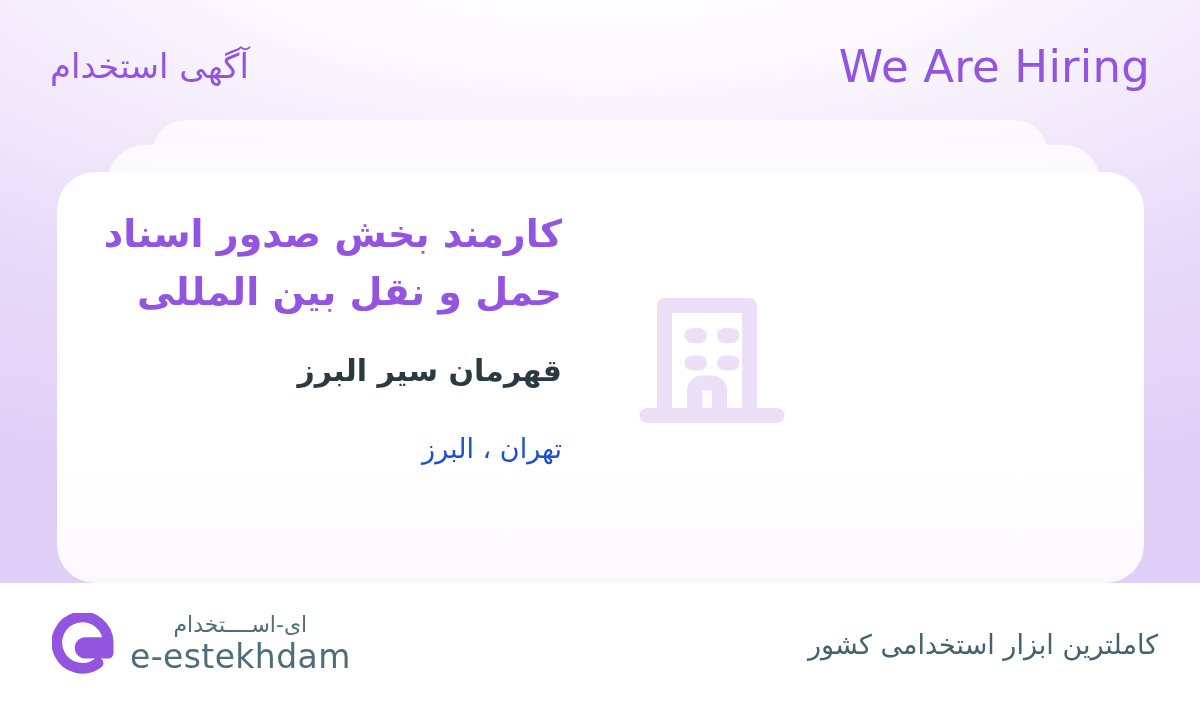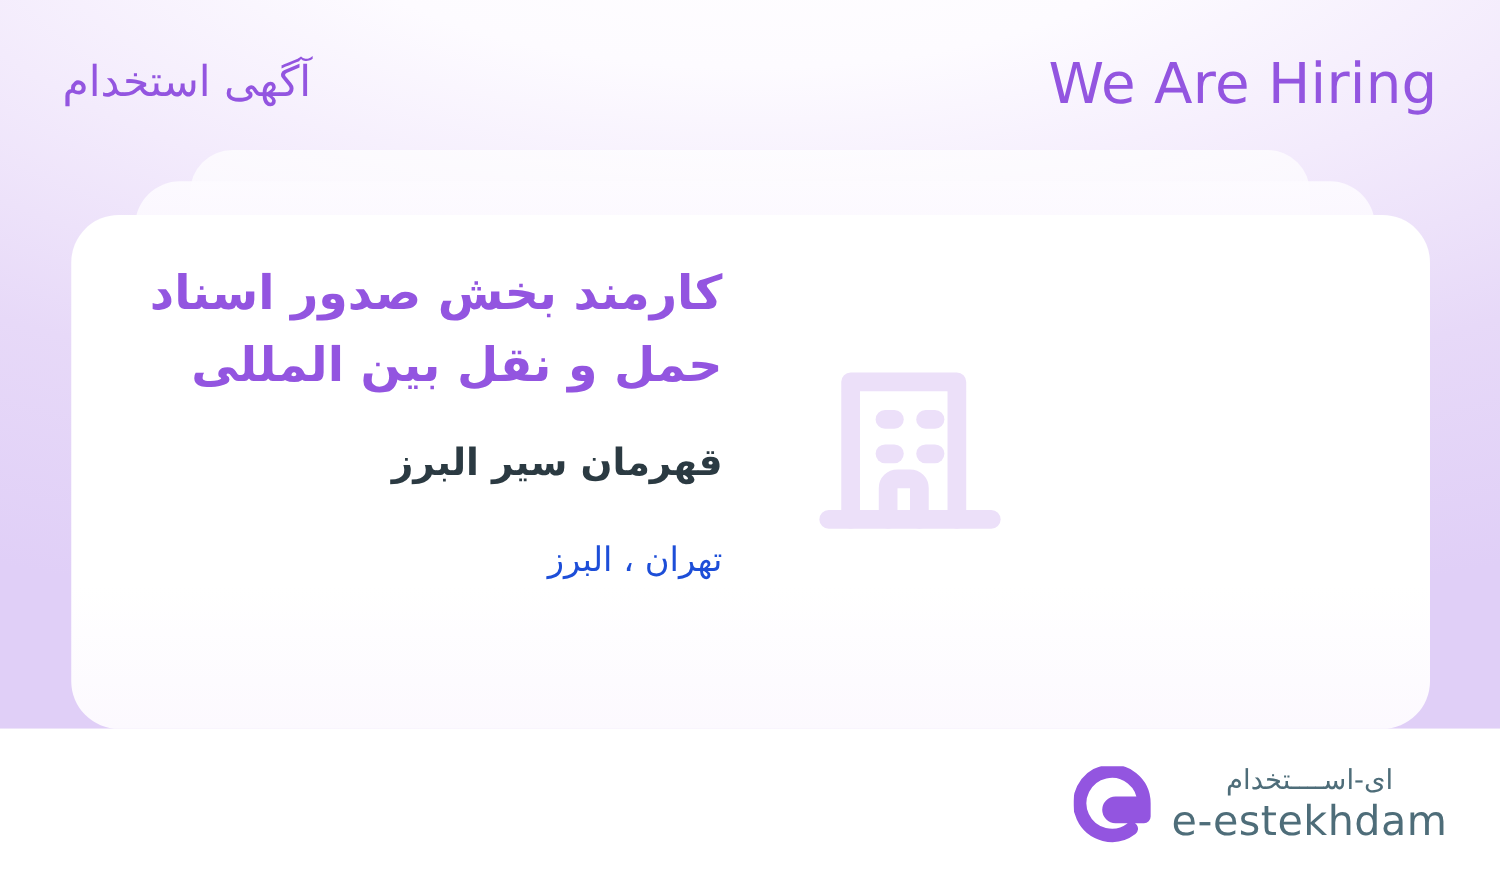--- a/index.html
+++ b/index.html
@@ -110,7 +110,6 @@
     align-items: flex-start;
     box-sizing: border-box;
     padding: 28px 58px 0 40px;
-    margin-left: 16px;
   }
 
   .text-col {

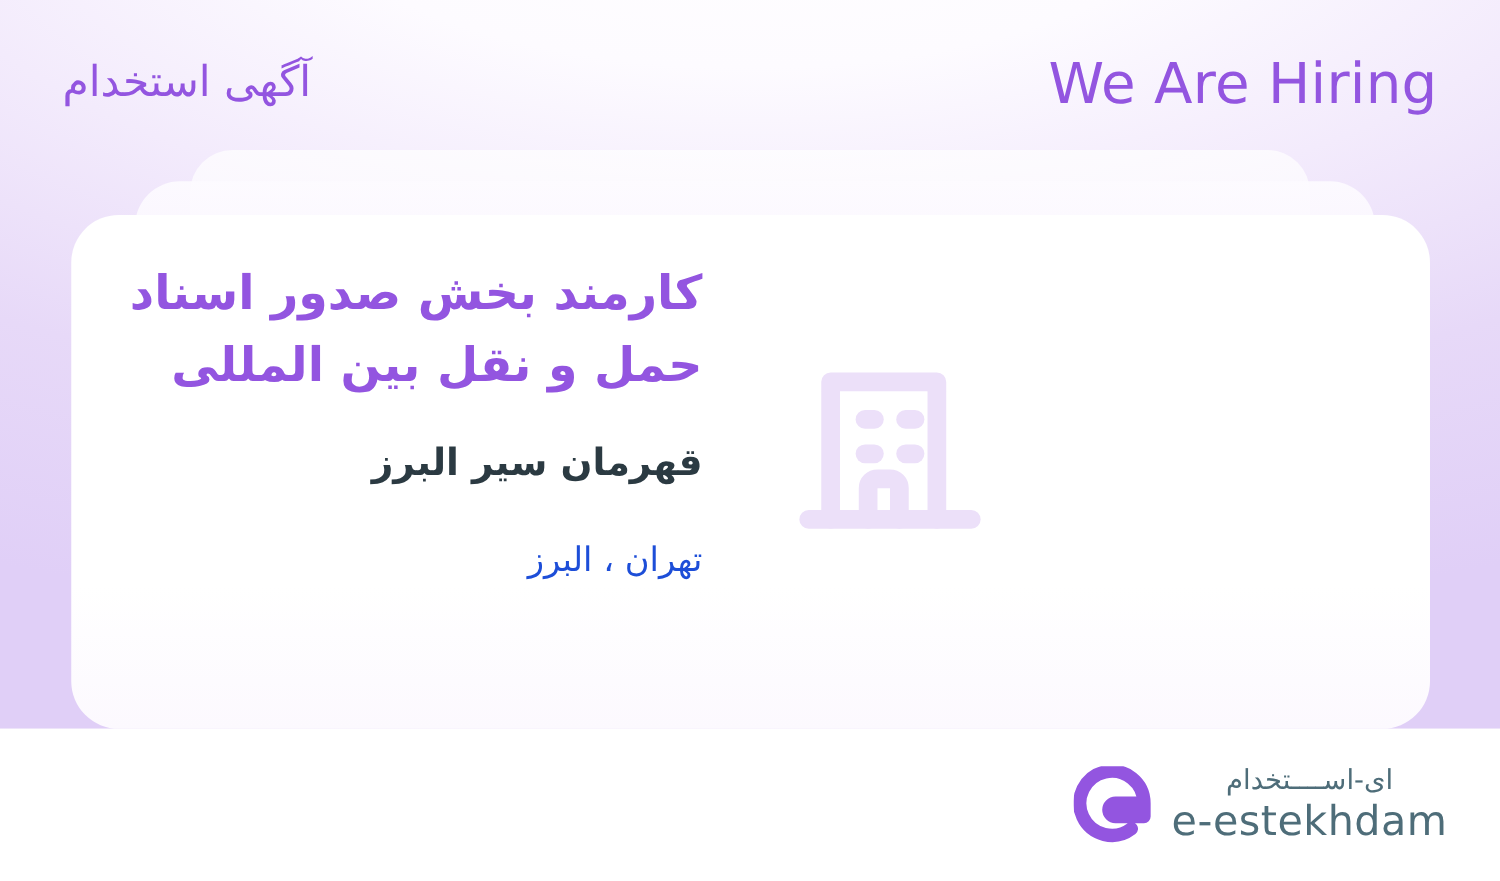--- a/index.html
+++ b/index.html
@@ -255,6 +255,7 @@
   </div>
 
   <div class="footer">
+    <div class="footer-tagline">کاملترین ابزار استخدامی کشور</div>
     <div class="brand">
       <div class="brand-text">
         <div class="brand-fa">ای-اســــتخدام</div>

